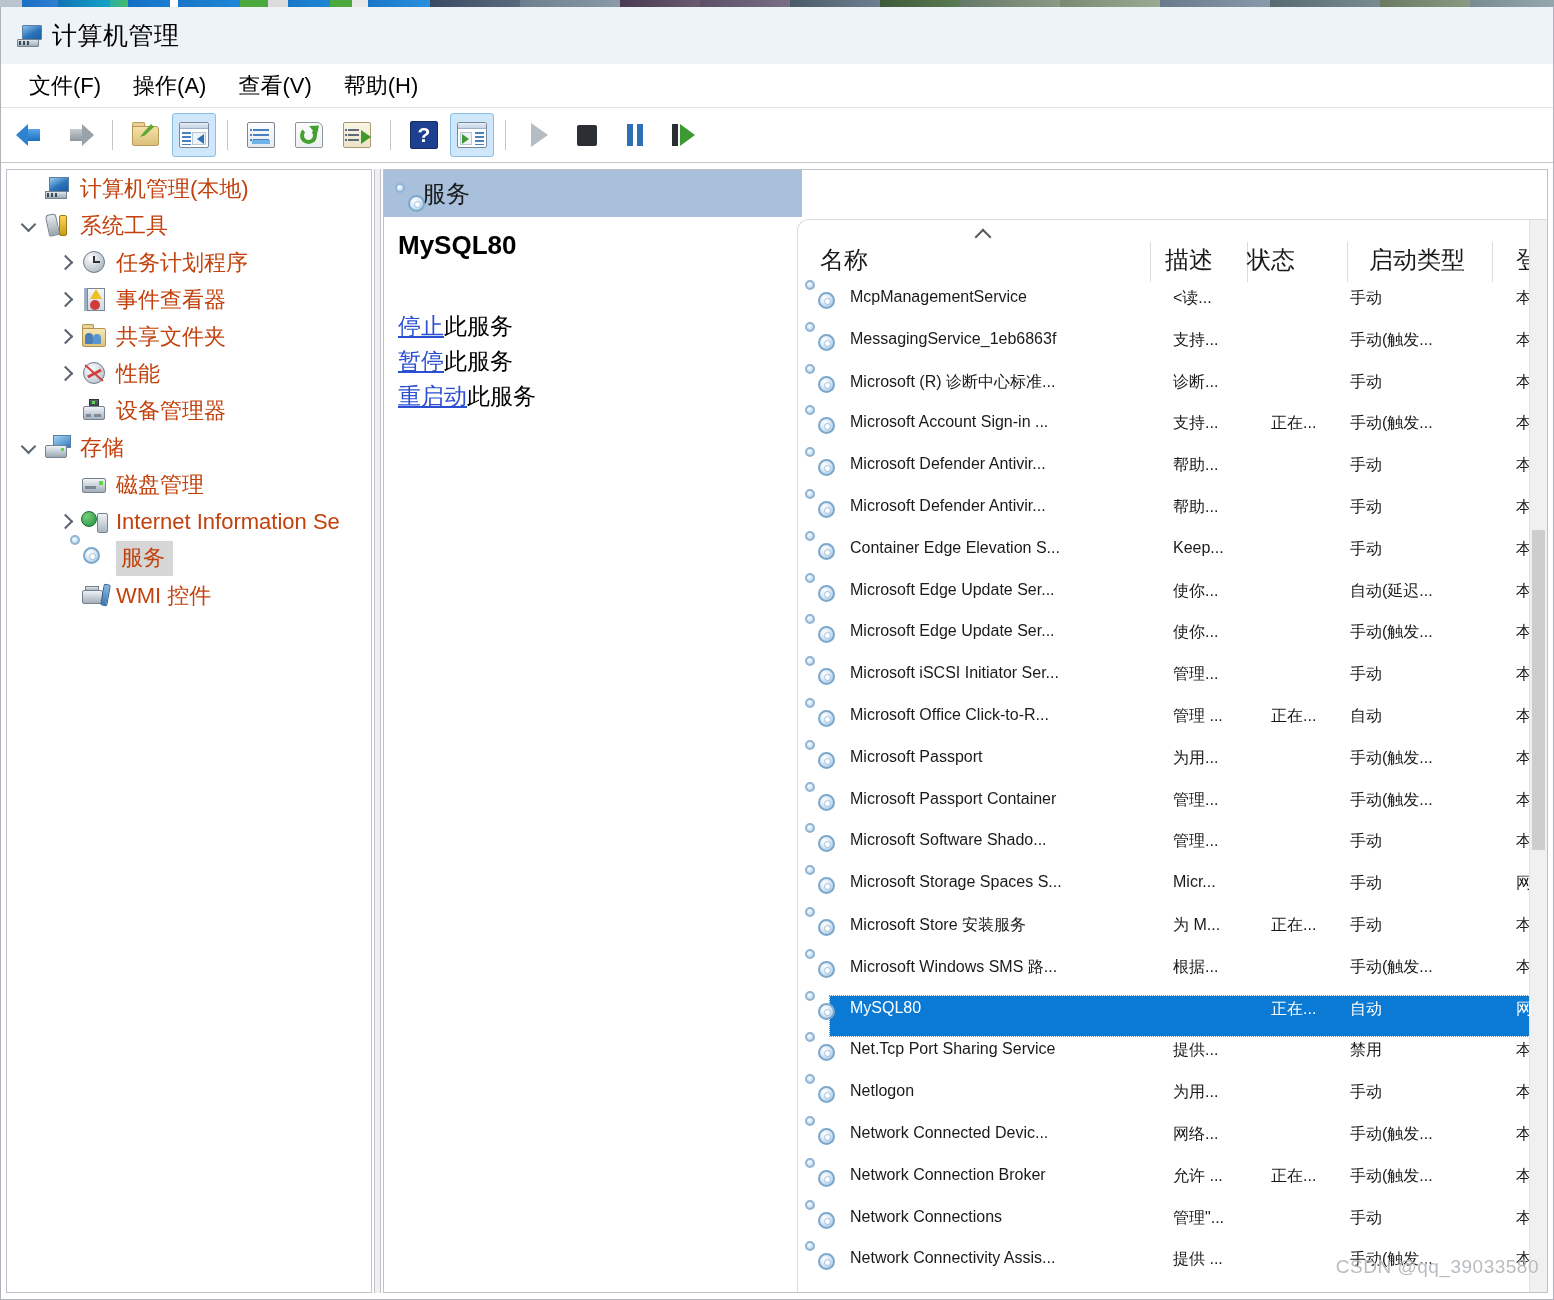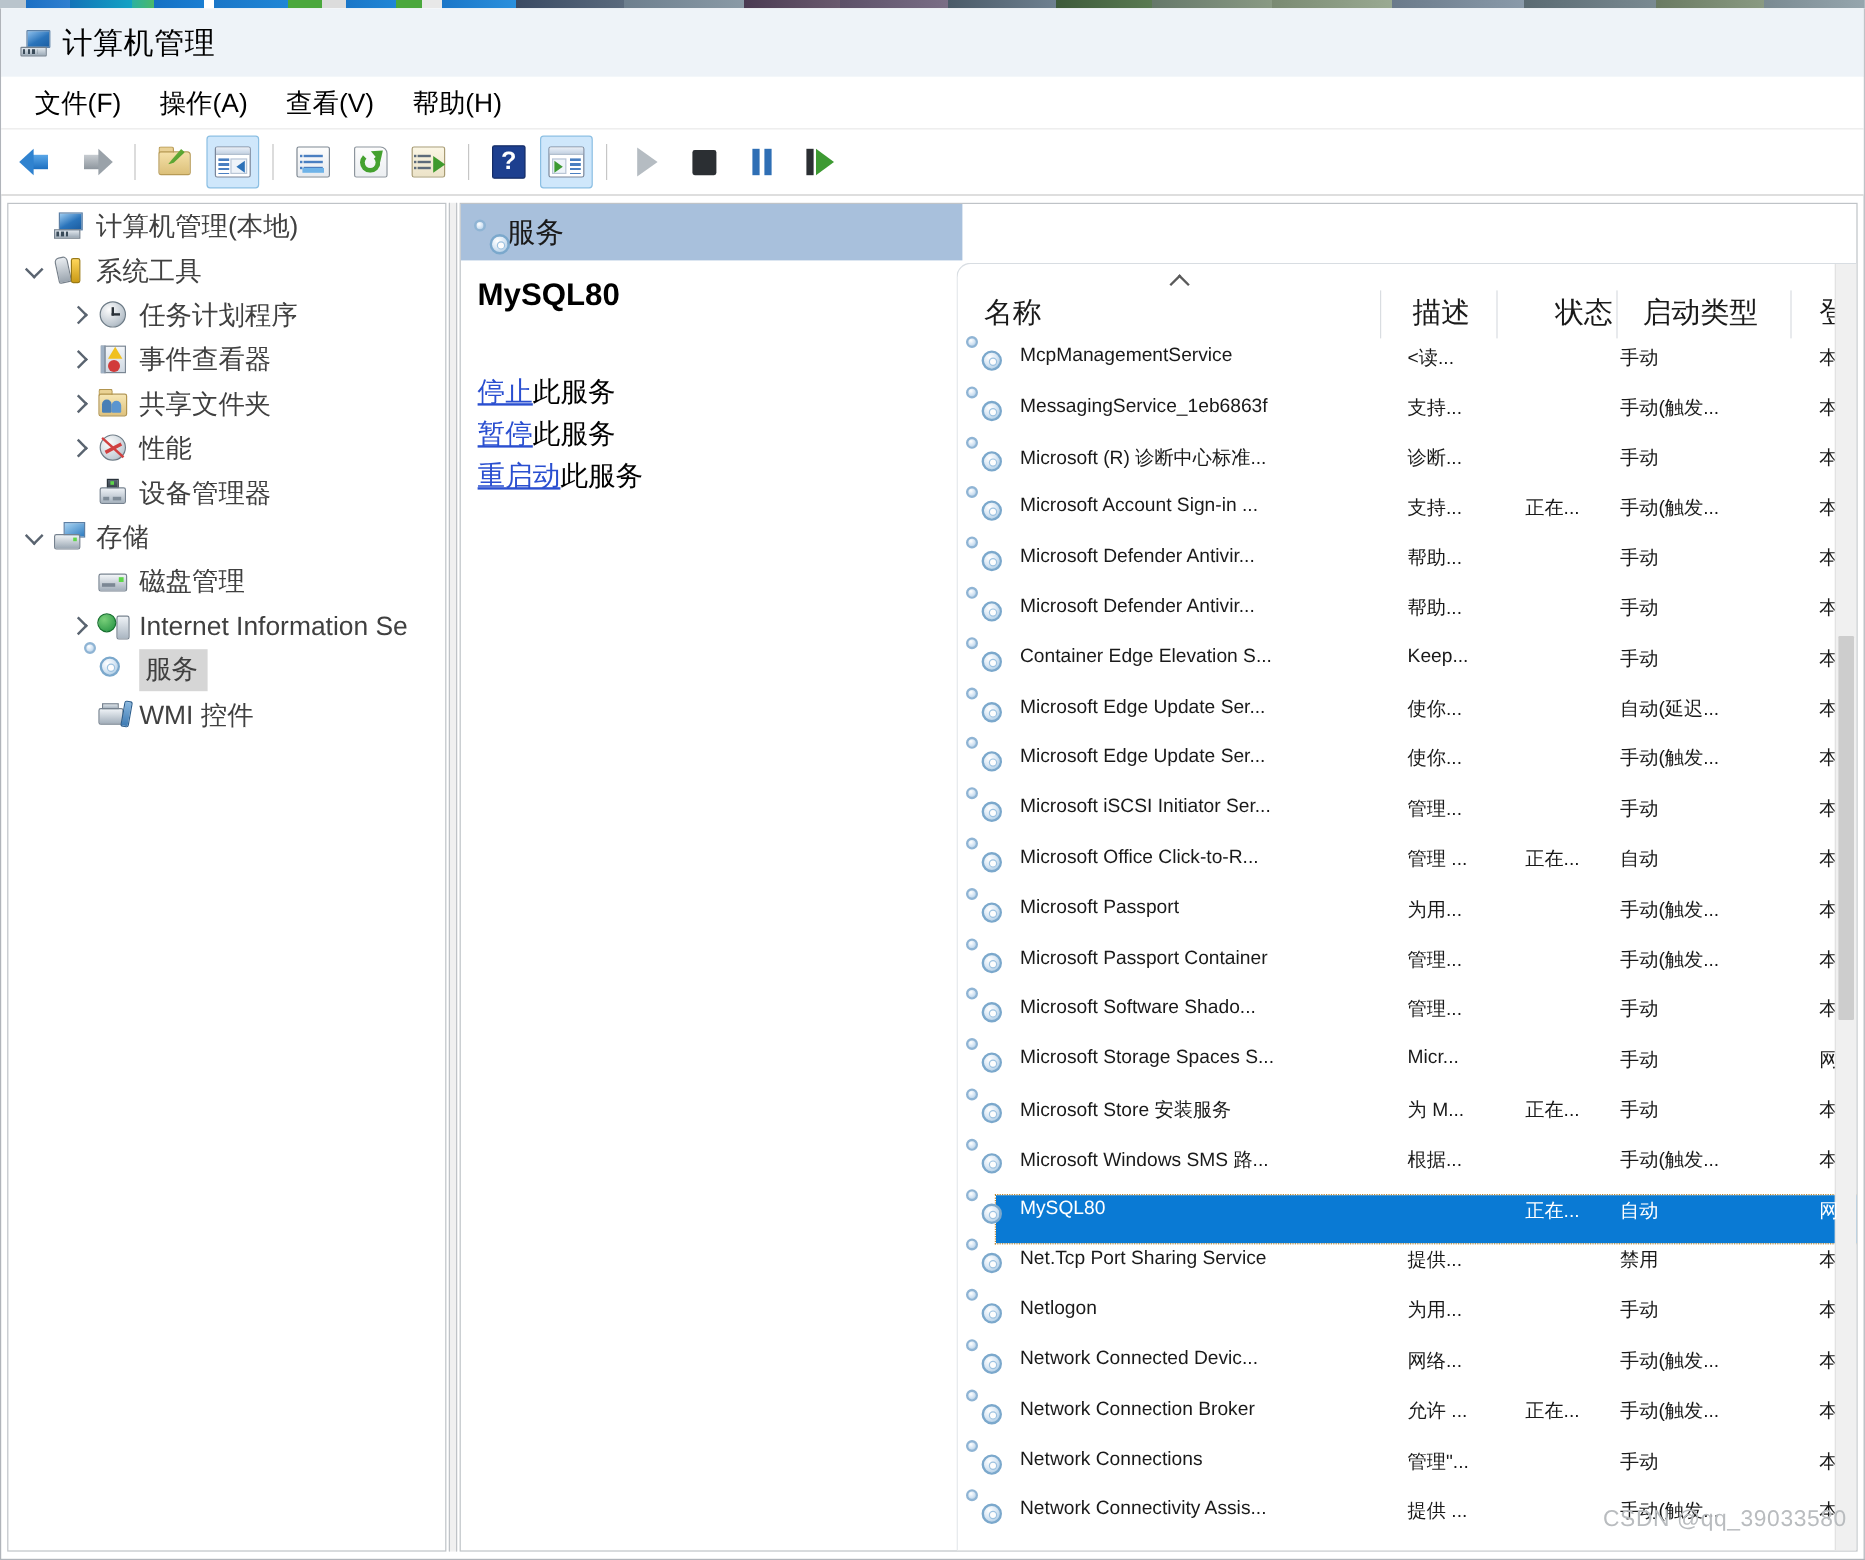--- a/index.html
+++ b/index.html
@@ -216,7 +216,7 @@
 
   
   .tree-row {
-    display: flex; align-items: center; height: 37px; font-size: 22px; color: #404040;
+    display: flex; align-items: center; height: 37px; font-size: 22px; color: #c2410c;
     white-space: nowrap; padding-left: 6px;
   }
   .tw { width: 32px; display: flex; align-items: center; justify-content: center;

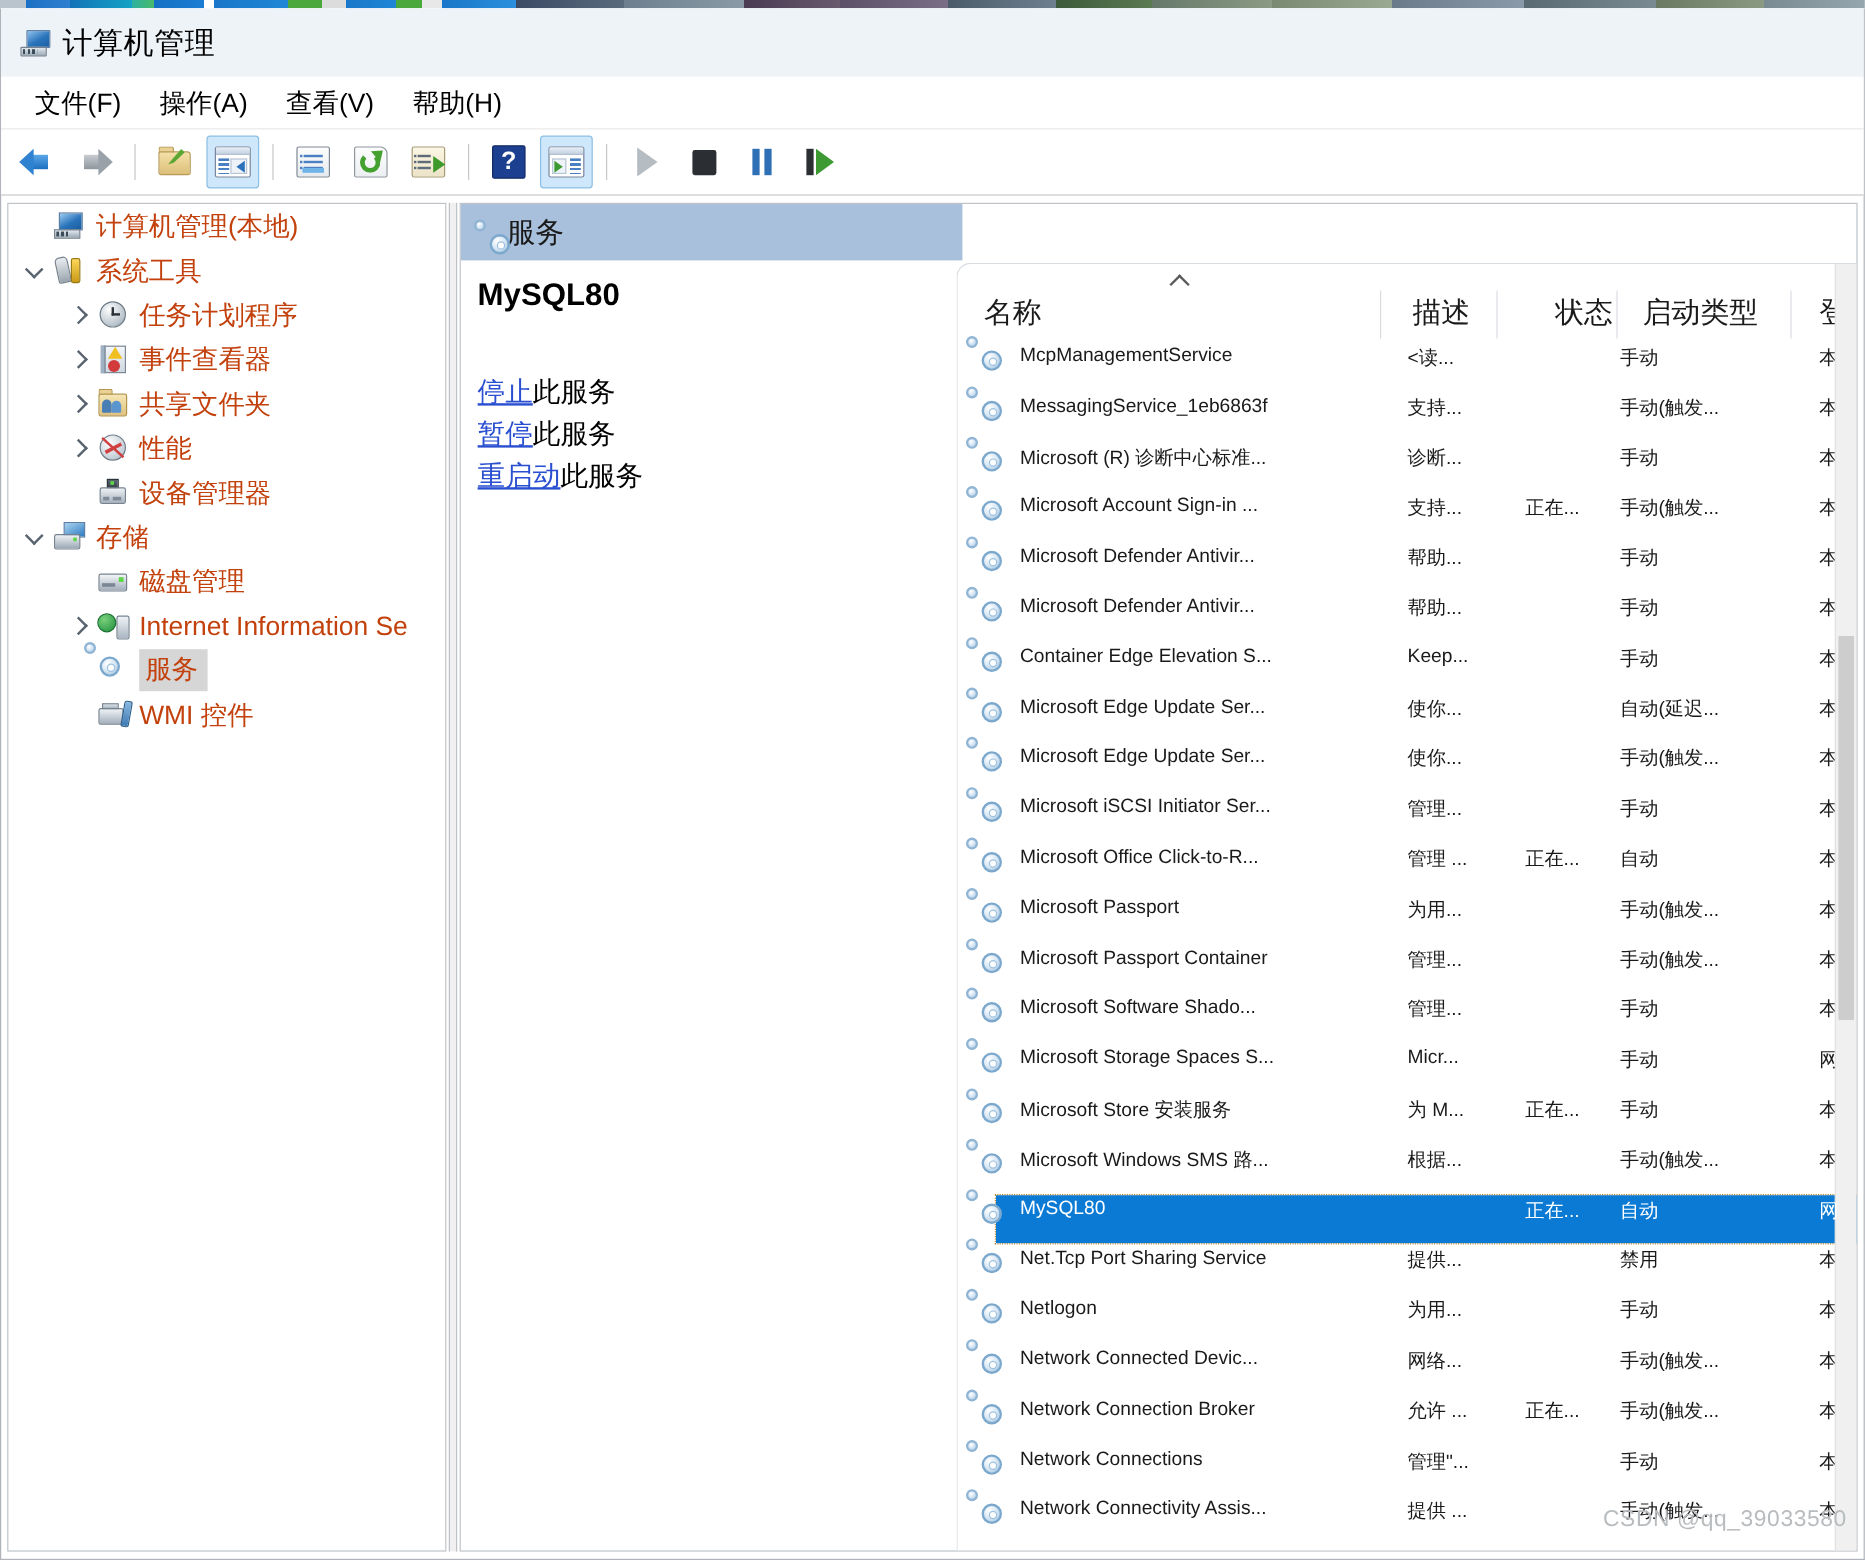--- a/index.html
+++ b/index.html
@@ -702,7 +702,7 @@
         <div id="svc-head">
           <span class="hcell" style="left:22px">名称</span>
           <span class="hsep" style="left:352px"></span>
-          <span class="hcell" style="left:379px">描述</span>
+          <span class="hcell" style="left:367px">描述</span>
           <span class="hsep" style="left:449px"></span>
           <span class="hcell" style="left:498px">状态</span>
           <span class="hsep" style="left:549px"></span>

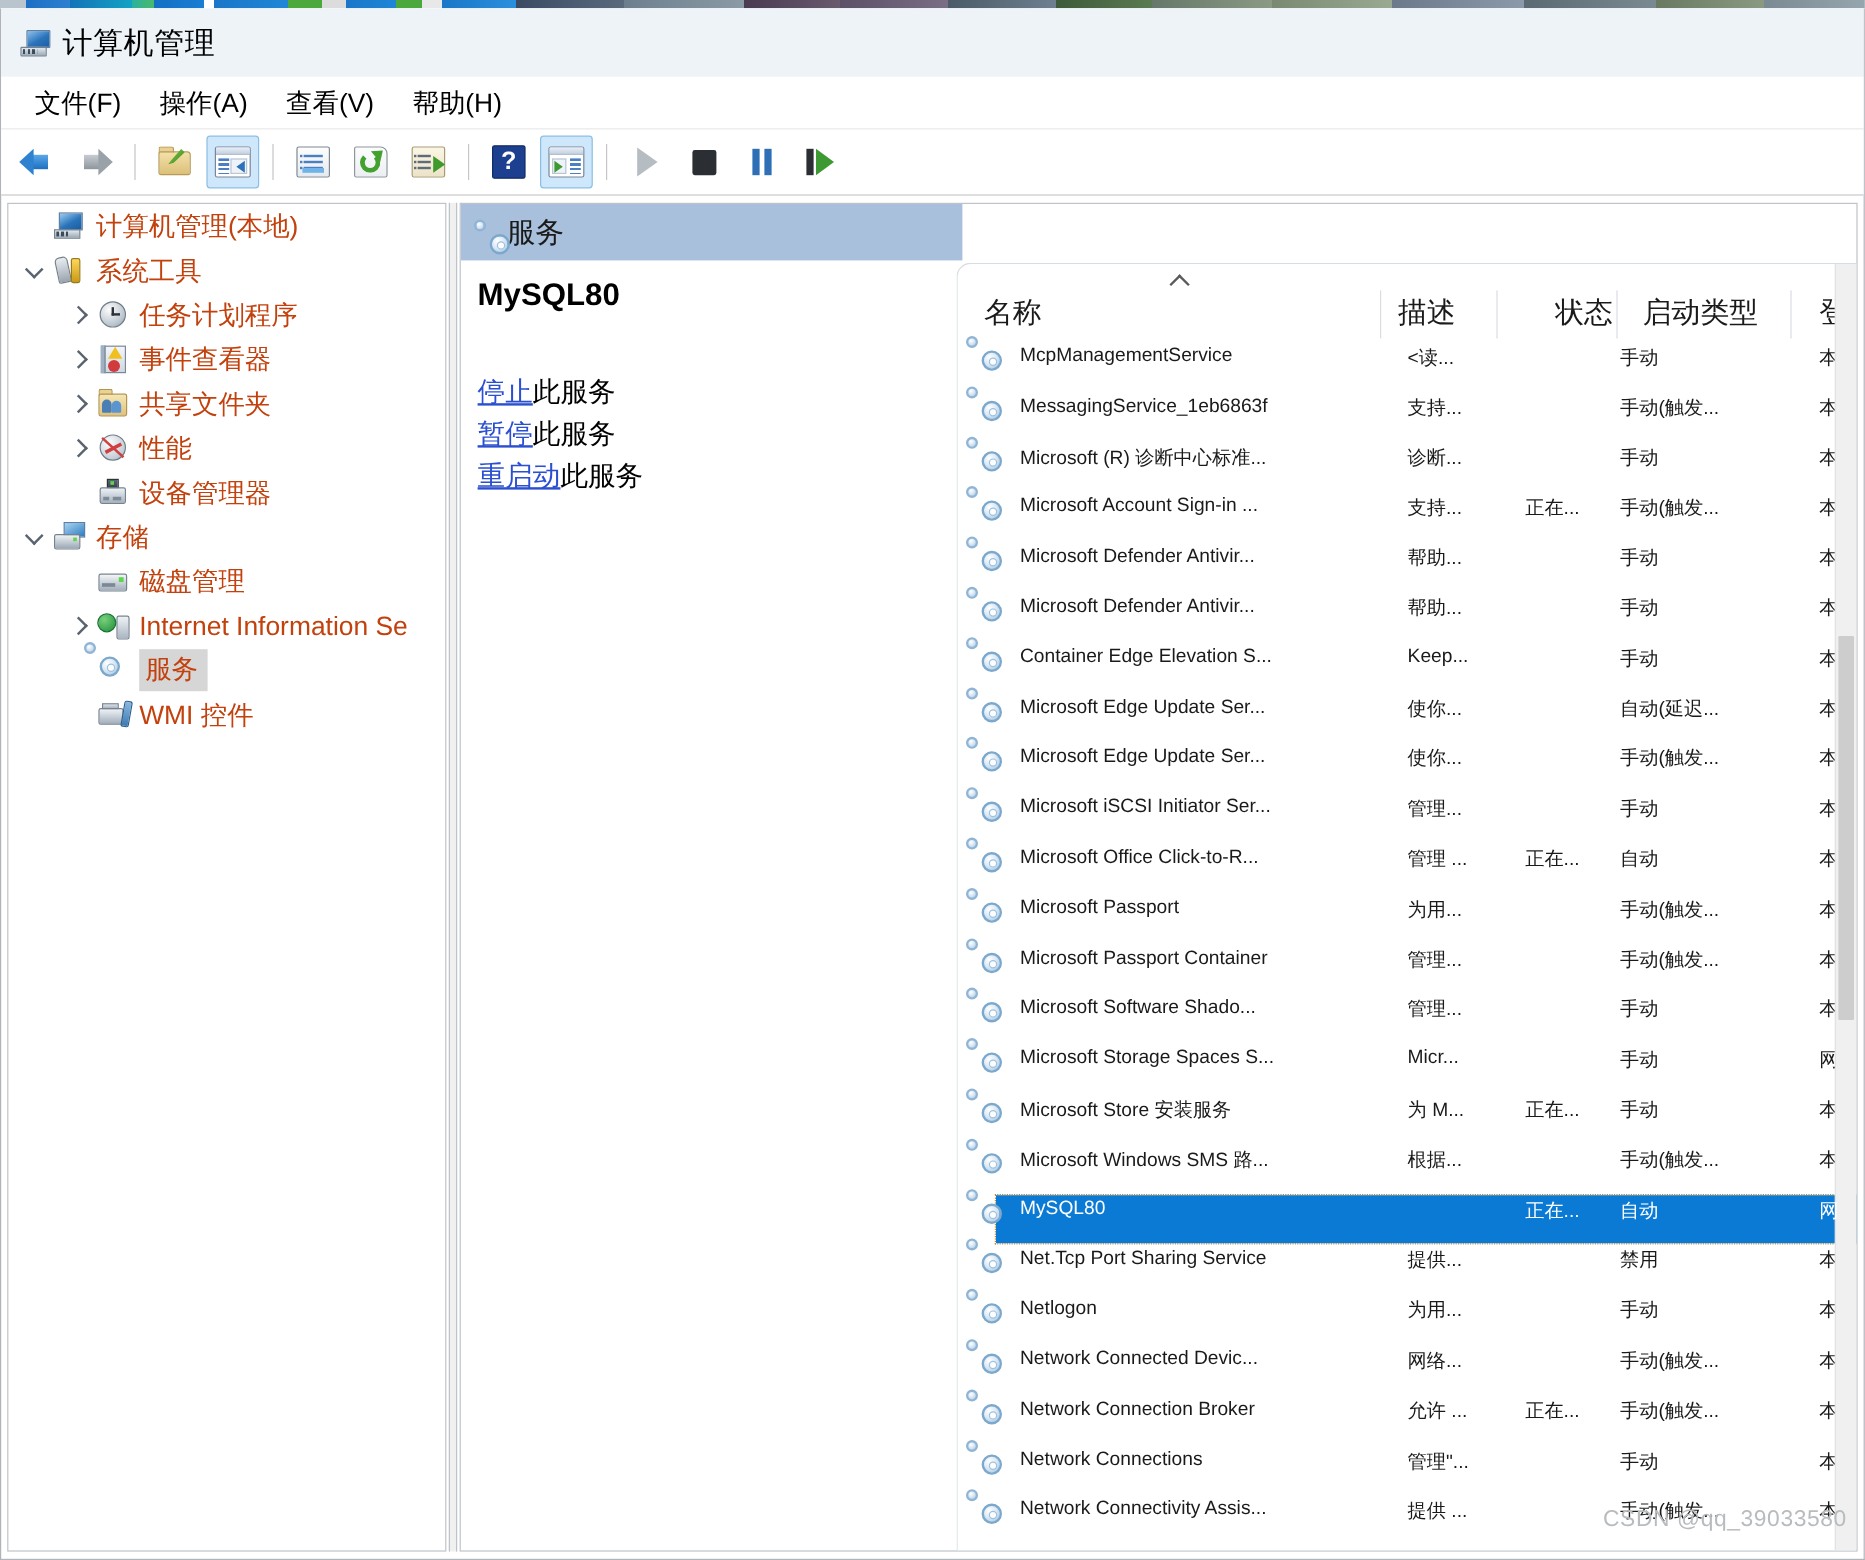--- a/index.html
+++ b/index.html
@@ -704,7 +704,7 @@
           <span class="hsep" style="left:352px"></span>
           <span class="hcell" style="left:367px">描述</span>
           <span class="hsep" style="left:449px"></span>
-          <span class="hcell" style="left:498px">状态</span>
+          <span class="hcell" style="left:449px">状态</span>
           <span class="hsep" style="left:549px"></span>
           <span class="hcell" style="left:571px">启动类型</span>
           <span class="hsep" style="left:694px"></span>

